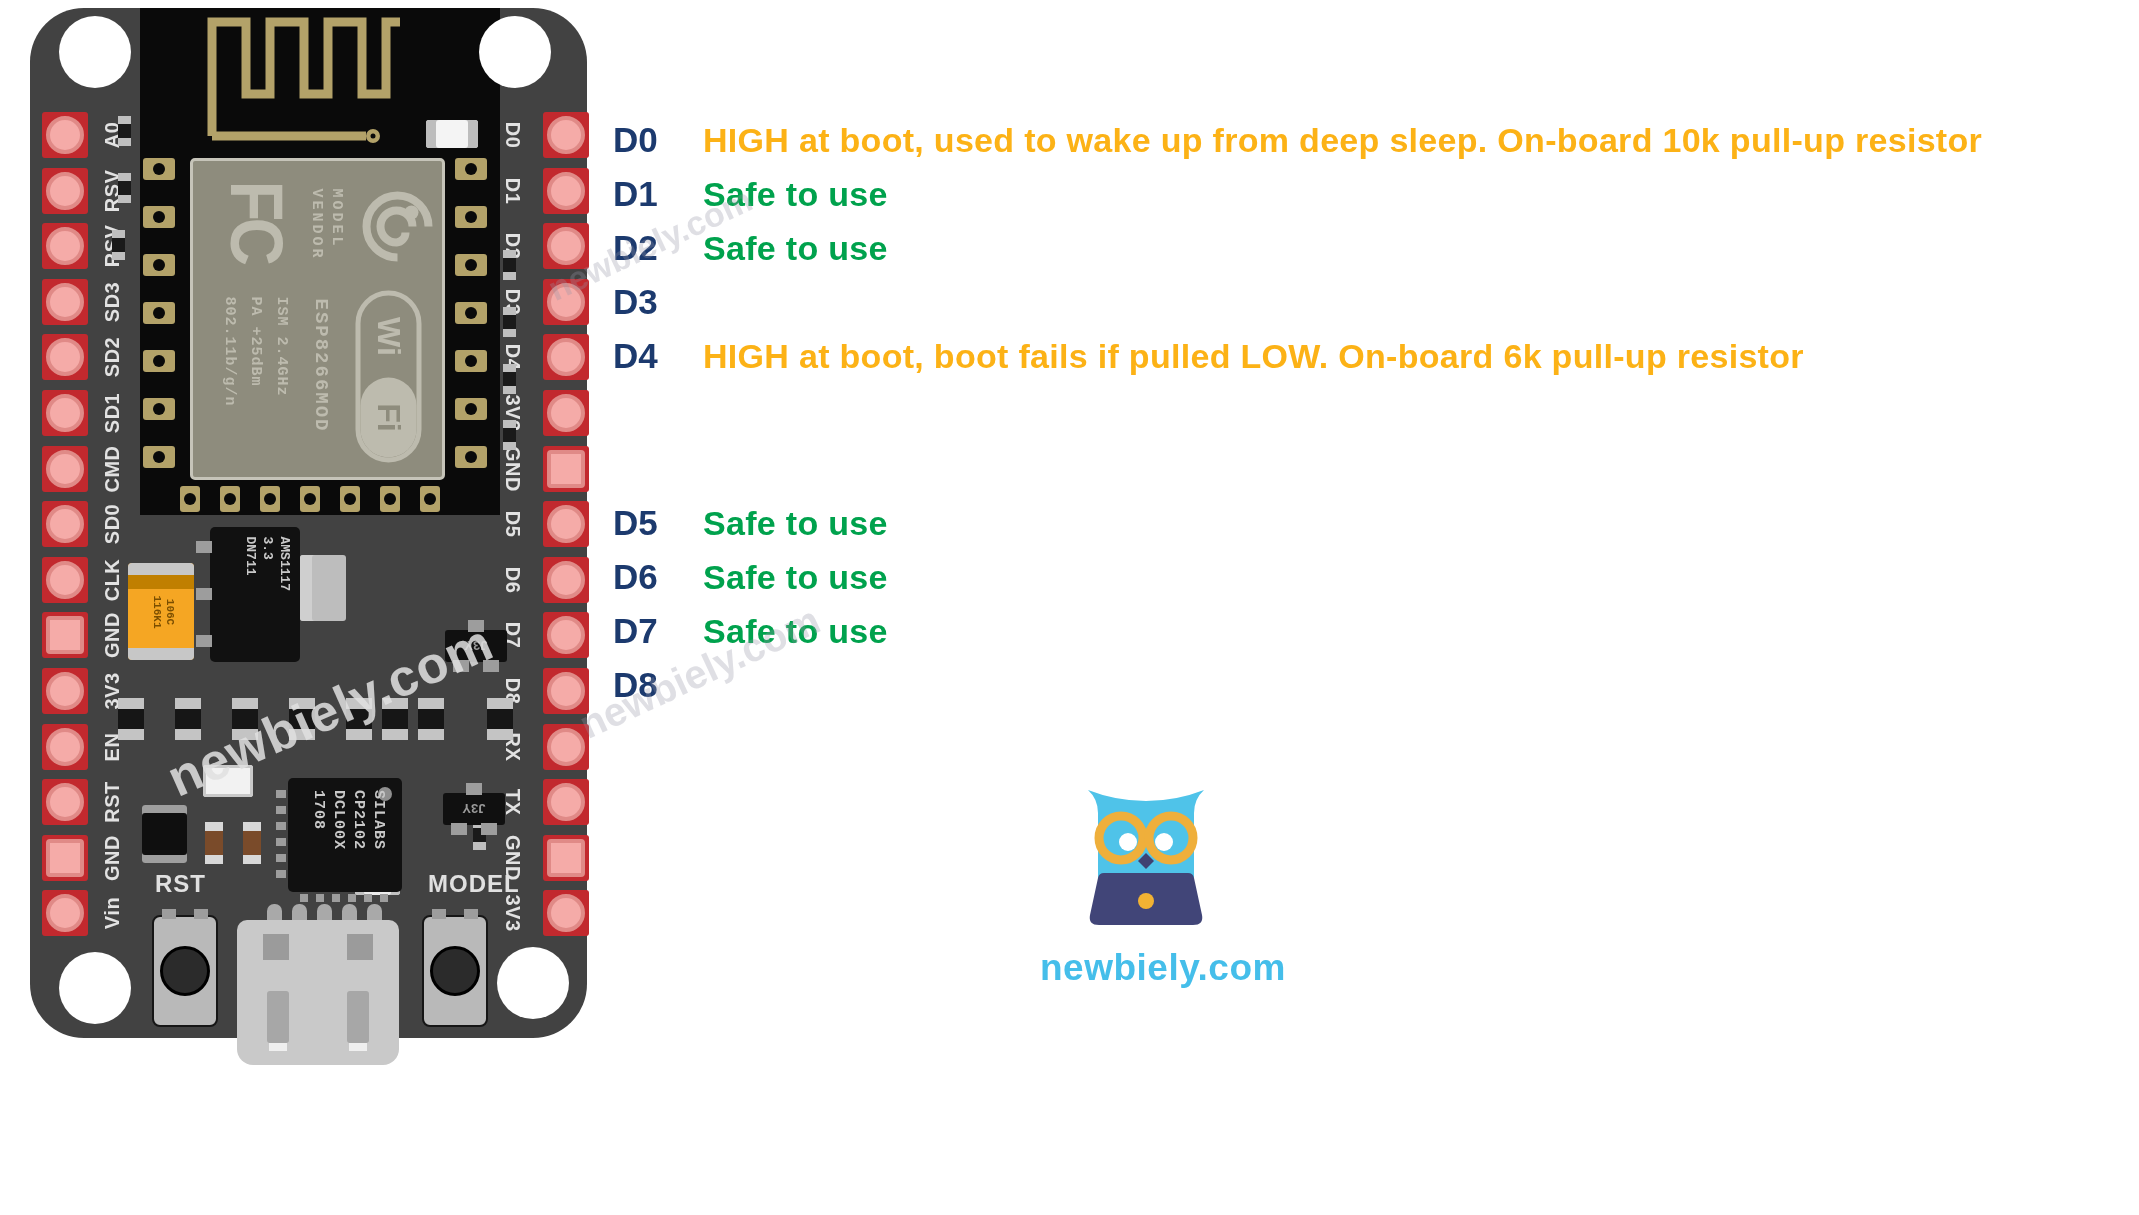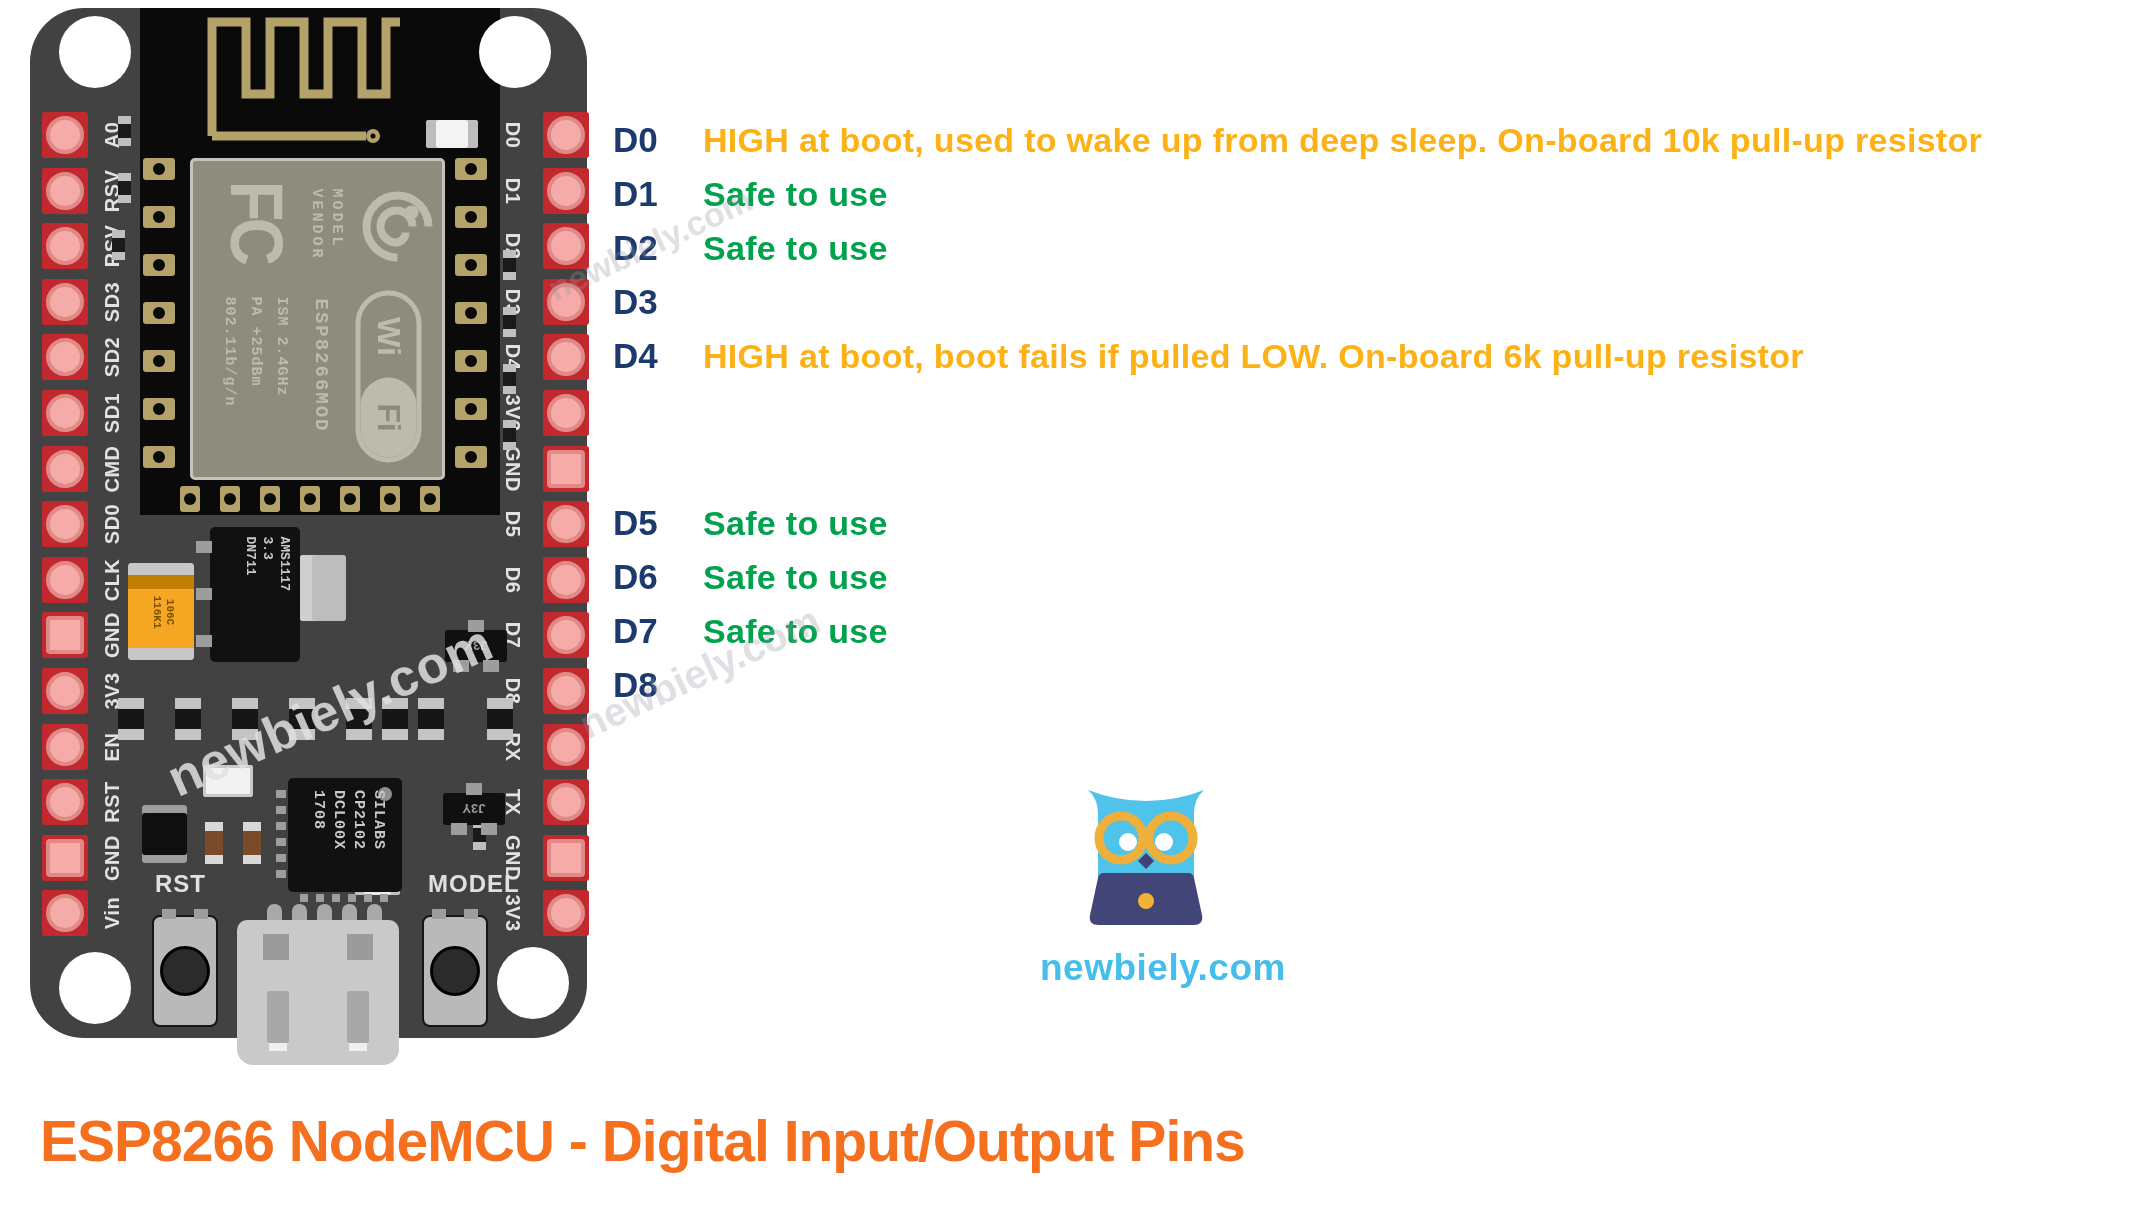--- a/index.html
+++ b/index.html
@@ -591,7 +591,6 @@
     <div class="logo-text">newbiely.com</div>
   </div>
 
-  <div class="page-title">ESP8266 NodeMCU - Digital Input/Output Pins</div>
 
 </div>
 

